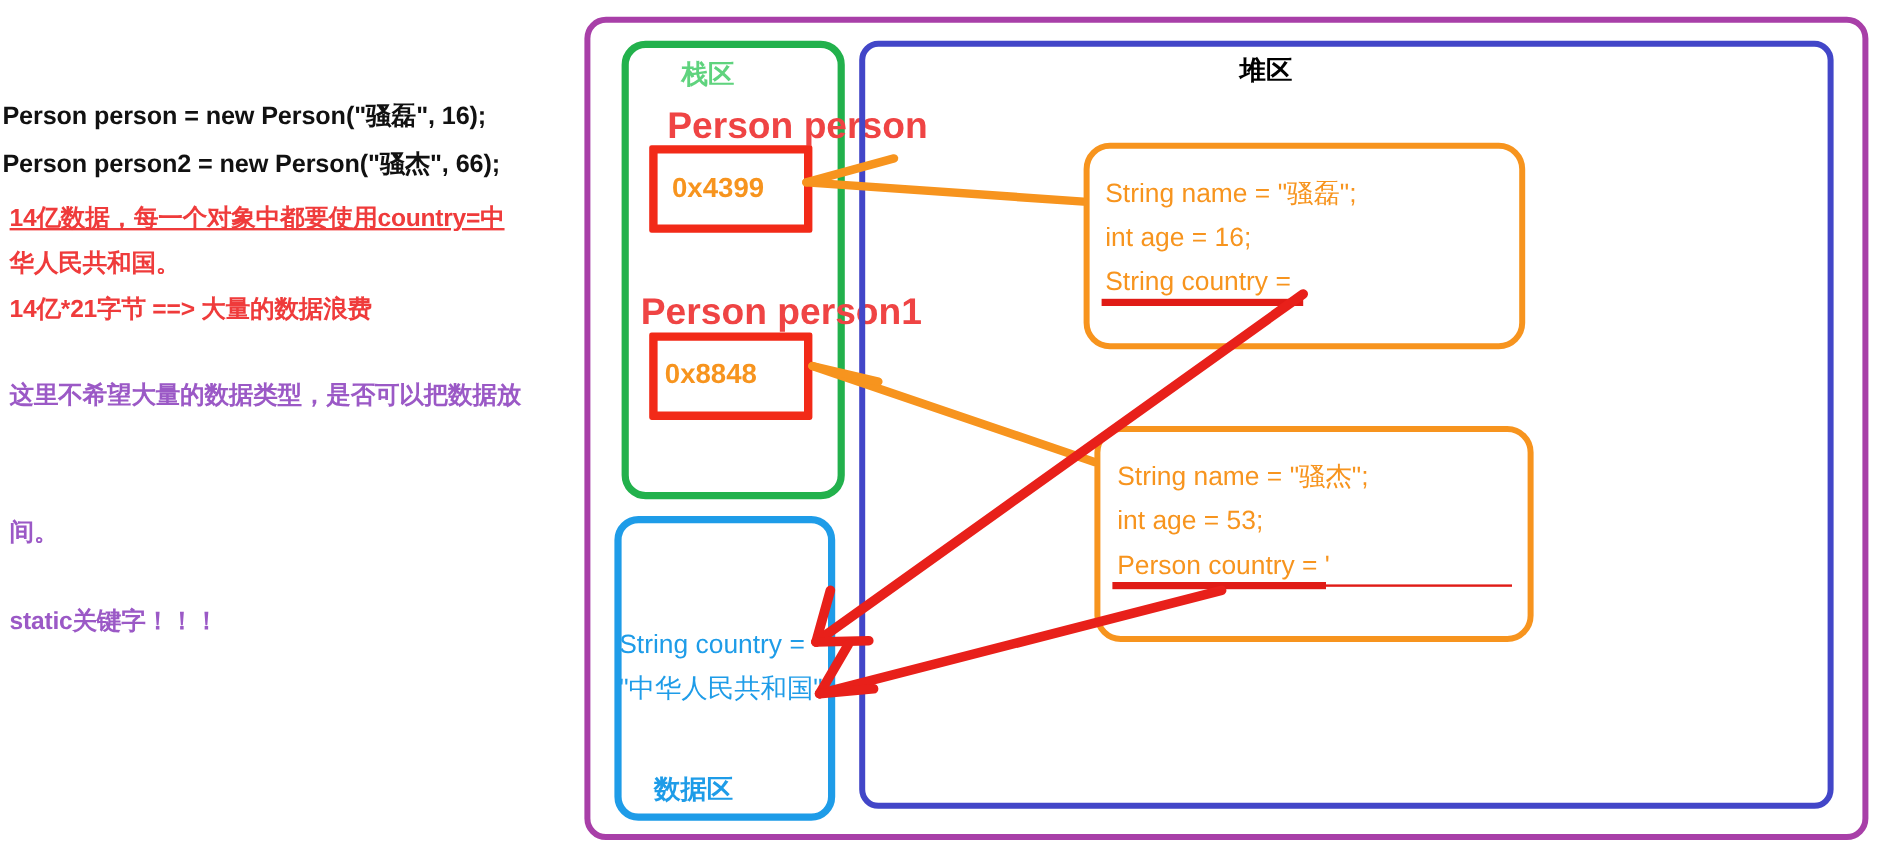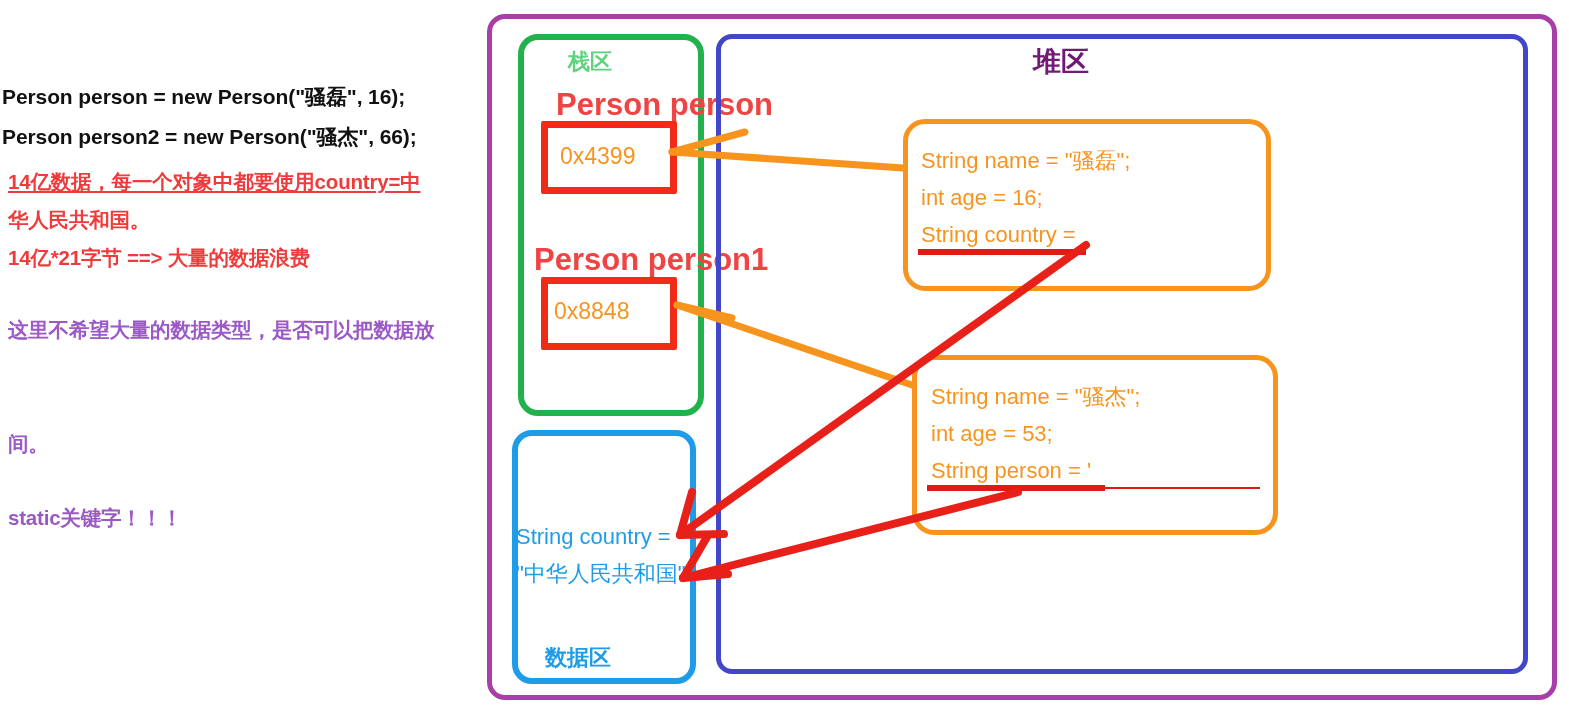--- a/index.html
+++ b/index.html
@@ -111,8 +111,8 @@
     left: 568px; top: 51px;
   }
   .lbl-heap {
-    color: #701a75;
-    font-size: 28px;
+    color: #000000;
+    font-size: 22px;
     font-weight: 600;
     left: 1033px; top: 48px;
   }

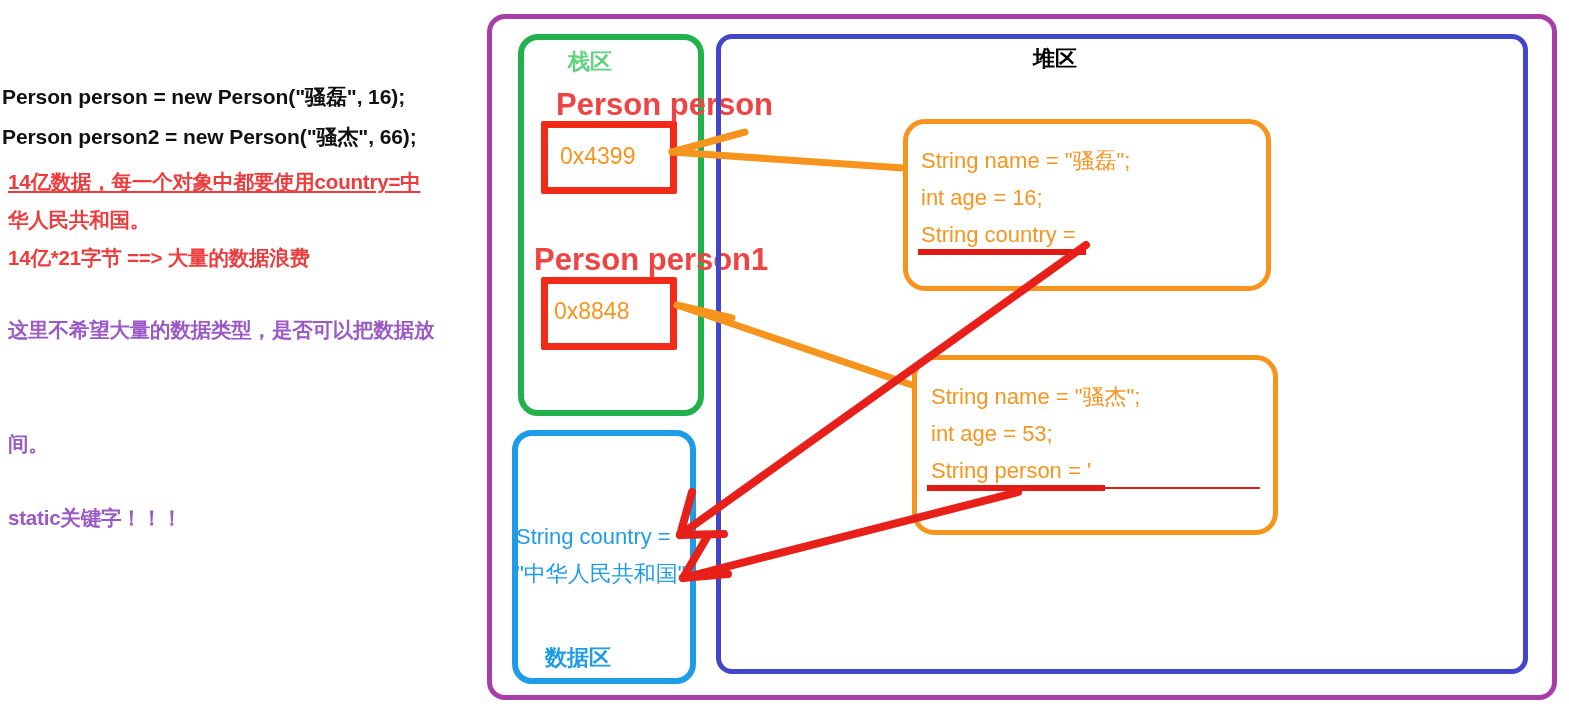--- a/index.html
+++ b/index.html
@@ -133,7 +133,7 @@
   .addr {
     color: #f7941e;
     font-size: 23px;
-    font-weight: 400;
+    font-weight: 700;
   }
   .addr1 { left: 560px; top: 145px; }
   .addr2 { left: 554px; top: 300px; }

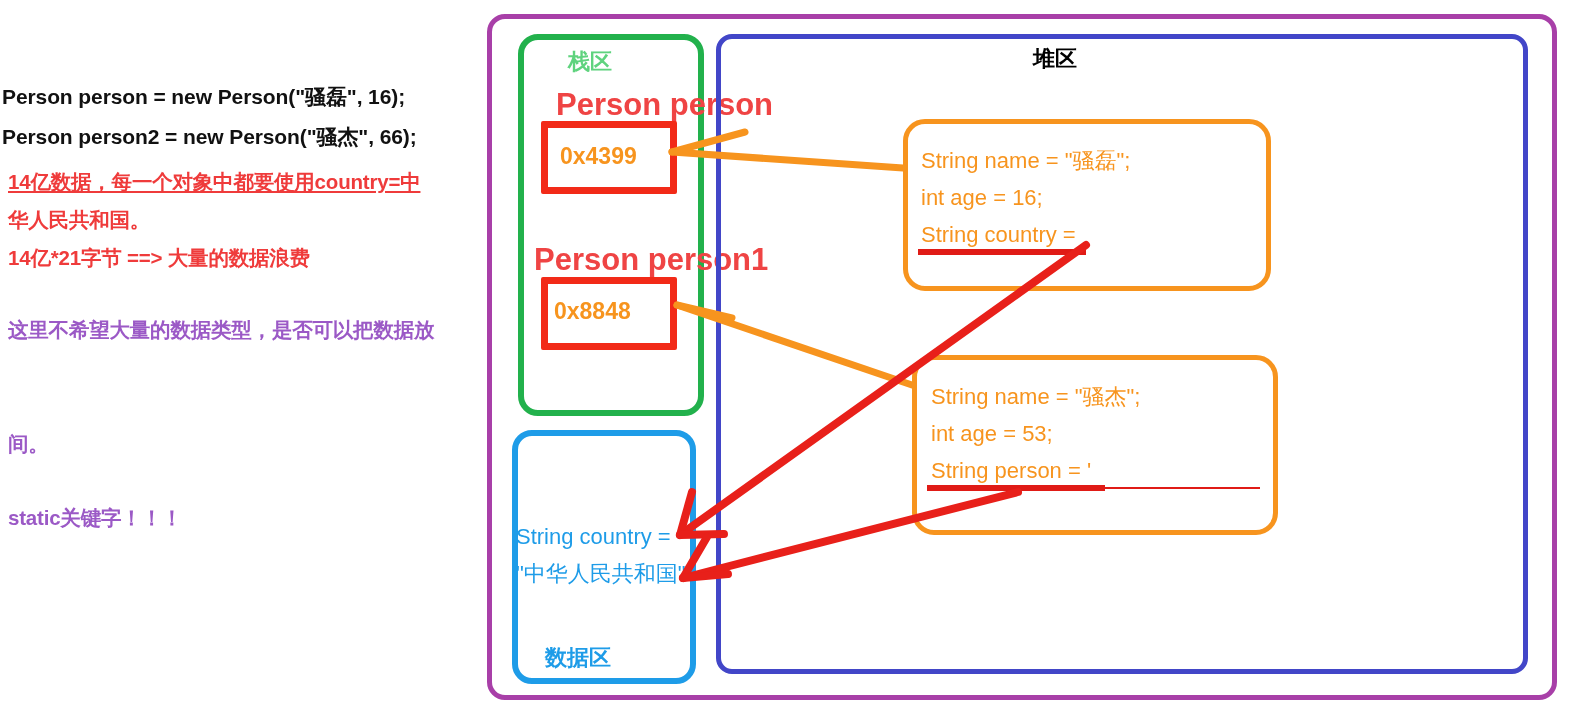--- a/index.html
+++ b/index.html
@@ -227,7 +227,7 @@
   <div class="box obj-box obj2"></div>
   <div class="label obj-text o2l1">String name = "骚杰";</div>
   <div class="label obj-text o2l2">int age = 53;</div>
-  <div class="label obj-text o2l3">String person = '</div>
+  <div class="label obj-text o2l3">Person country = '</div>
   <div class="uline ul2"></div>
   <div class="uline ul2b"></div>
 

